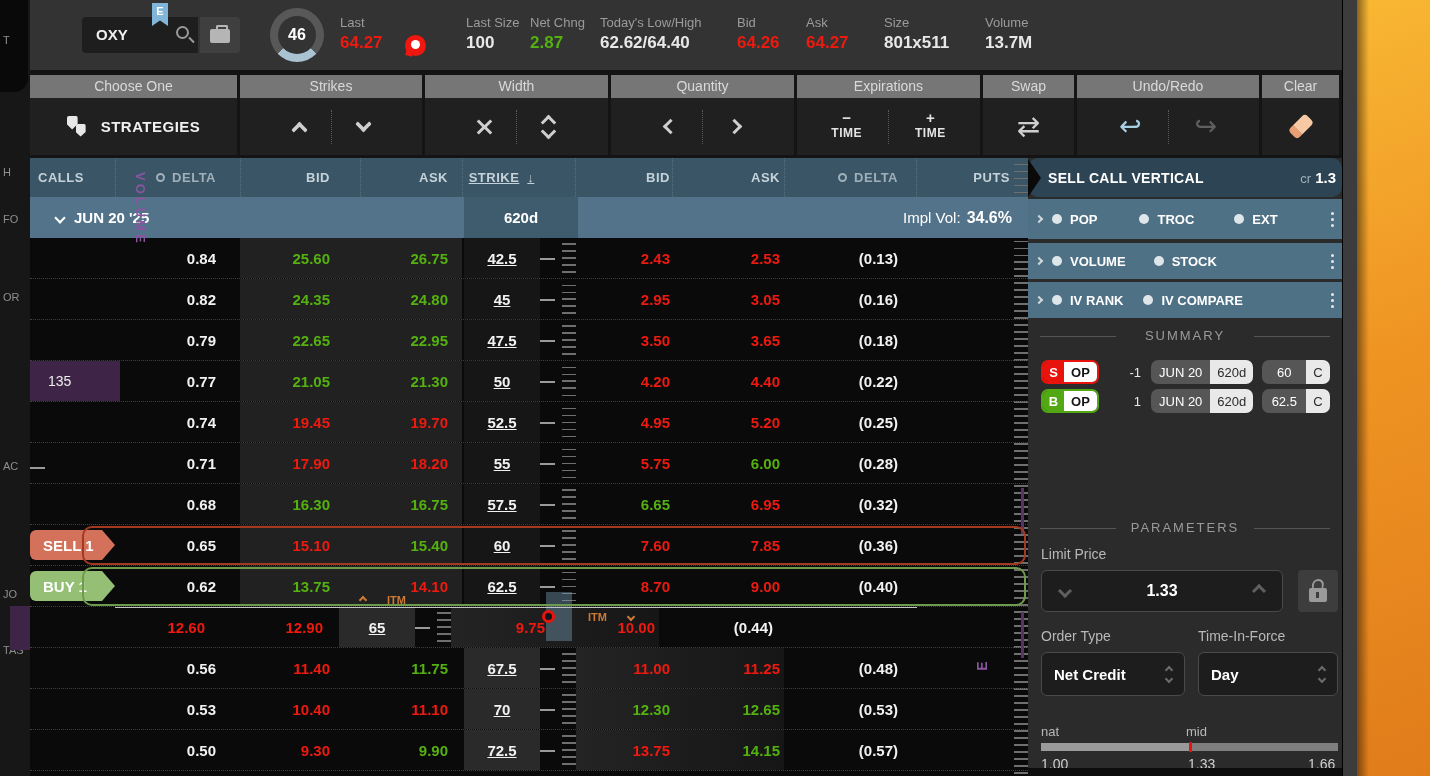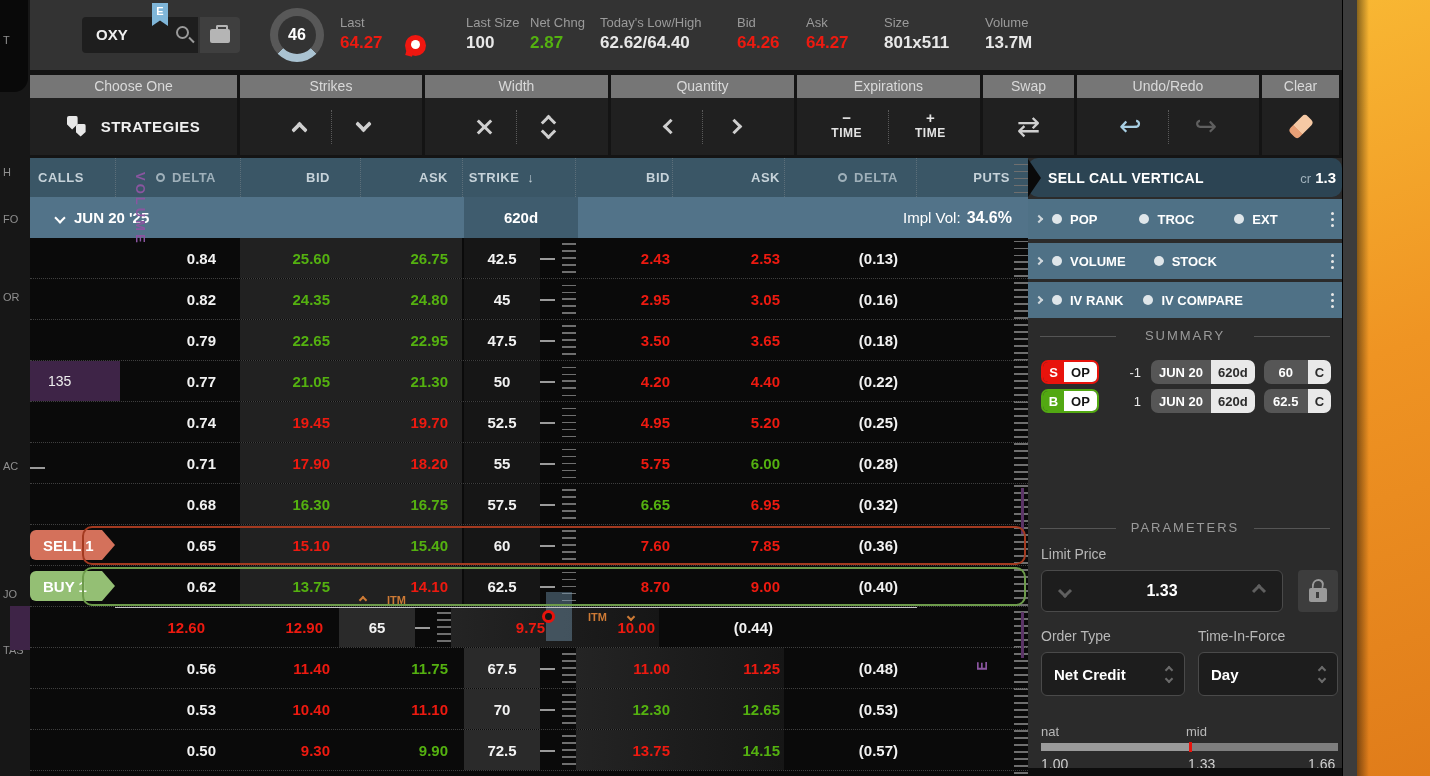--- a/index.html
+++ b/index.html
@@ -103,7 +103,7 @@
   .cell-tag{width:85px;} .cell-cdelta{width:125px;} .cell-cbid{width:120px;} .cell-cask{width:102px;}
   .cell-strike{width:78px; border-left:2px solid #0a0a0a;} .cell-ladder{width:36px;}
   .cell-pbid{width:96px;} .cell-pask{width:112px;} .cell-pdelta{width:132px;} .cell-pfill{width:110px;}
-  .jend { justify-content:flex-end; } .jc { justify-content:center; }
+  .jend { justify-content:flex-end; } .jc { justify-content:center;text-decoration:underline; }
   .pr24{padding-right:24px;} .pr30{padding-right:30px;} .pr14{padding-right:14px;}
   .pr2{padding-right:2px;} .pr4{padding-right:4px;} .pr18{padding-right:18px;} .pr16{padding-right:16px;}
   .hrow .dim { color:#9fb0ba; }

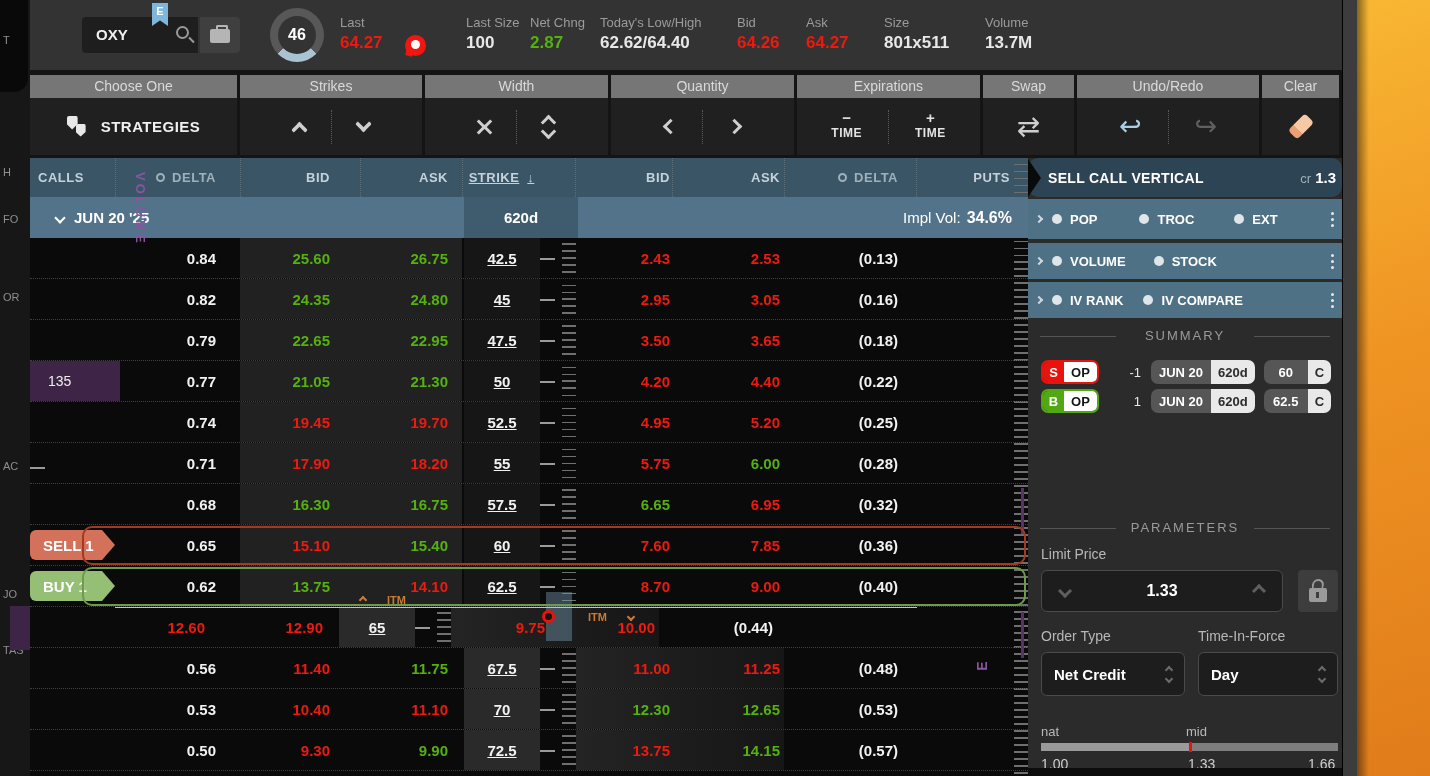--- a/index.html
+++ b/index.html
@@ -196,7 +196,7 @@
   .leg.sell .side-toggle { border-color:#e8130c; } .leg.sell .sl { background:#e8130c; }
   .leg.buy .side-toggle { border-color:#52a812; } .leg.buy .sl { background:#52a812; }
   .leg .qty { width:42px; text-align:right; color:#e8e8e8; font-size:13px; margin-right:10px; }
-  .pillgrp { display:flex; height:24px; border-radius:7px; overflow:hidden; font-size:13px; font-weight:700; }
+  .pillgrp { display:flex; height:24px; border-radius:7px; overflow:hidden; font-size:13px; font-weight:400; }
   .pillgrp .dk { background:#565656; color:#fff; display:flex; align-items:center; padding:0 8px; }
   .pillgrp .lt { background:#e9e9e9; color:#2b2b2b; display:flex; align-items:center; padding:0 7px; }
   .pillgrp + .pillgrp { margin-left:9px; }

